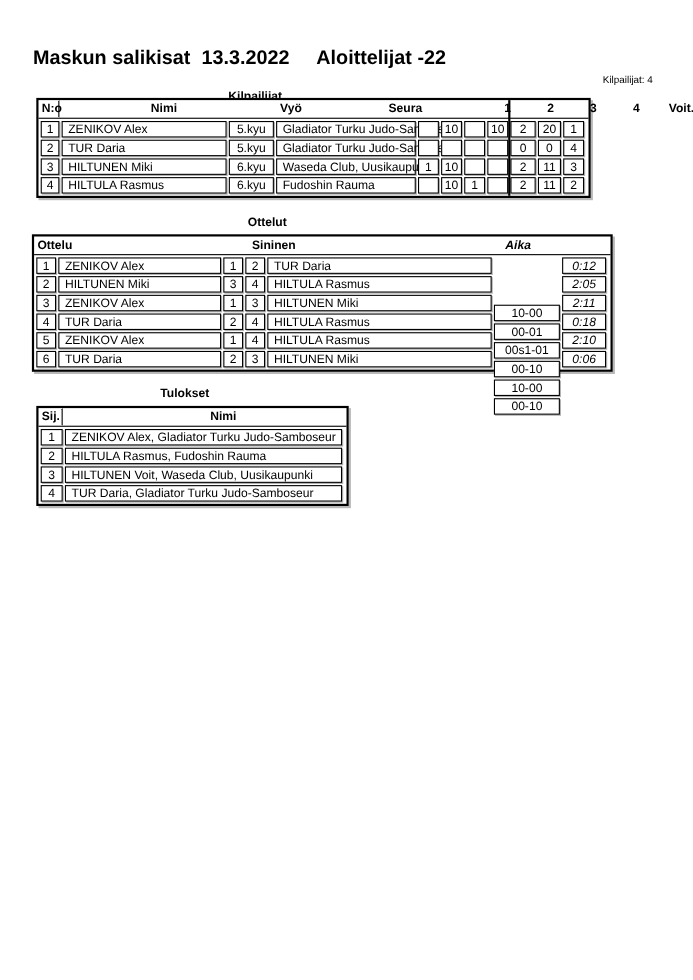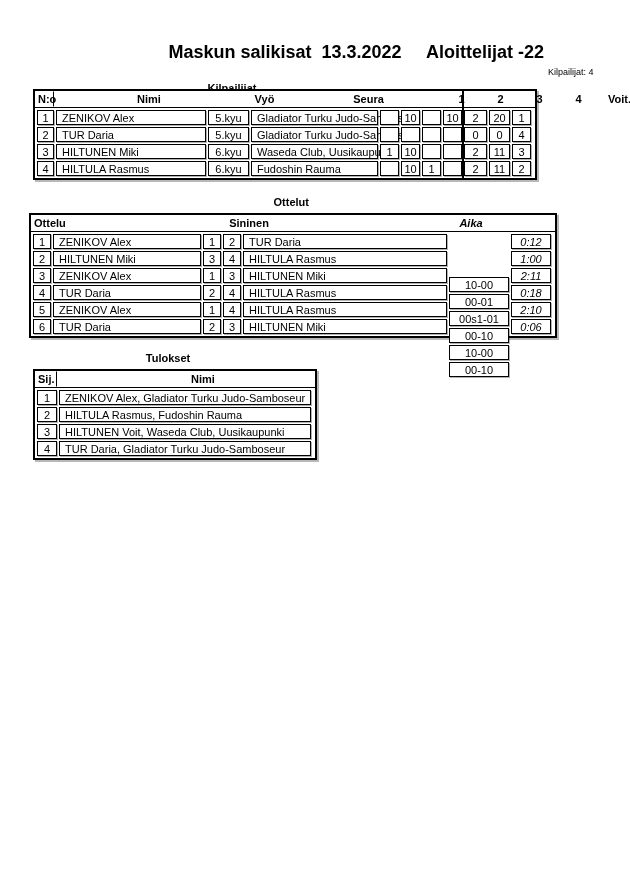--- a/index.html
+++ b/index.html
@@ -10,7 +10,7 @@
   }
   .page-title{
     position:absolute;left:30px;top:42px;width:514px;
-    text-align:right;font-weight:bold;font-size:18px;white-space:pre;
+    text-align:left;font-weight:bold;font-size:18px;white-space:pre;
   }
   .section-heading{
     position:absolute;width:132px;text-align:center;

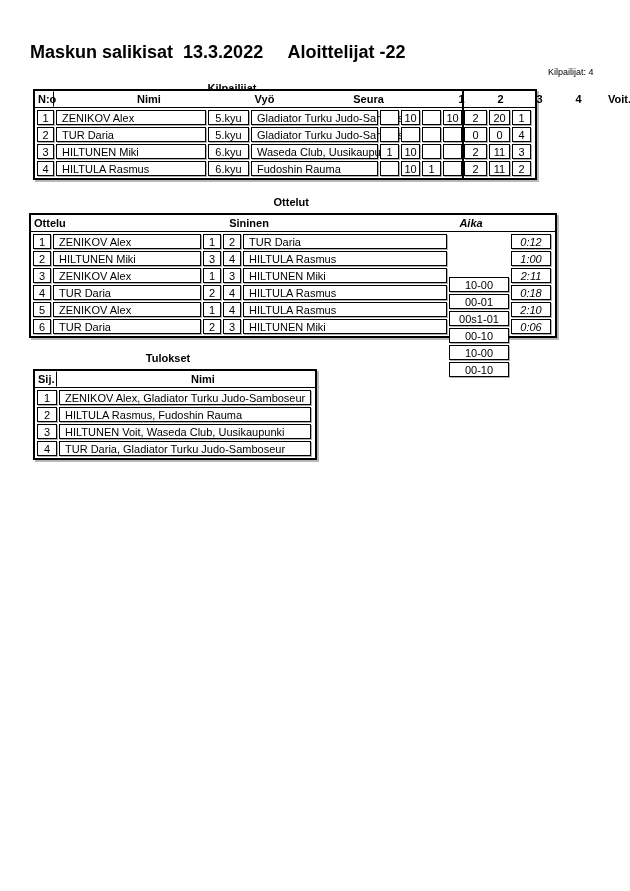--- a/index.html
+++ b/index.html
@@ -17,7 +17,7 @@
     font-weight:bold;font-size:11px;white-space:nowrap;
   }
   #kilpailijat-heading{left:166px;top:66px;margin-top:16px;}
-  #ottelut-heading{left:177px;top:196px;text-align:right;}
+  #ottelut-heading{left:177px;top:196px;}
   #tulokset-heading{left:102px;top:352px;}
   .count-label{
     position:absolute;left:548px;top:67px;font-size:9px;white-space:nowrap;

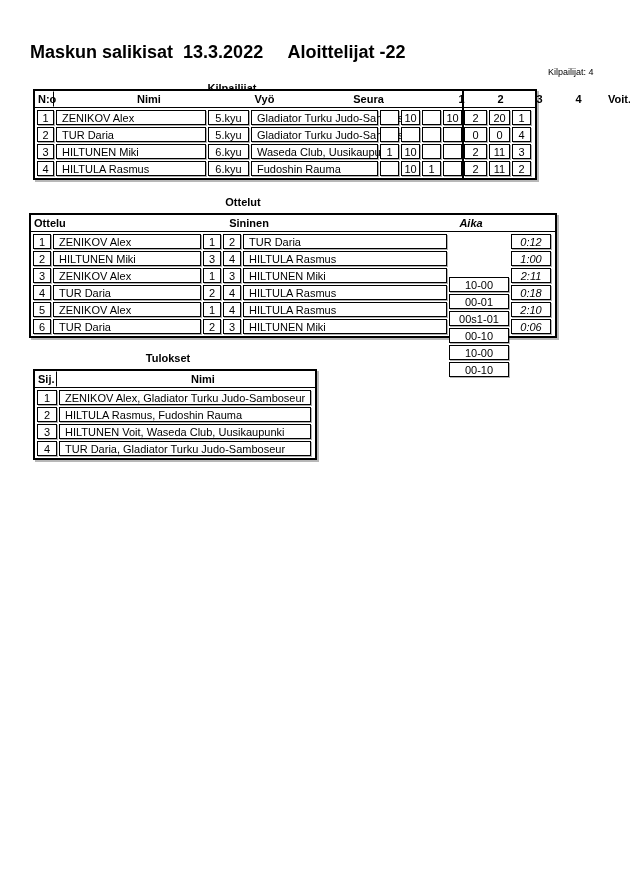--- a/index.html
+++ b/index.html
@@ -168,7 +168,7 @@
     <div class="cell o-n">4</div>
     <div class="cell c-name o-blue">HILTULA Rasmus</div>
     <div class="cell o-tulos">00-01</div>
-    <div class="cell o-aika">1:00</div>
+    <div class="cell o-aika">2:05</div>
   </div>
   <div class="trow">
     <div class="cell o-no">3</div>

